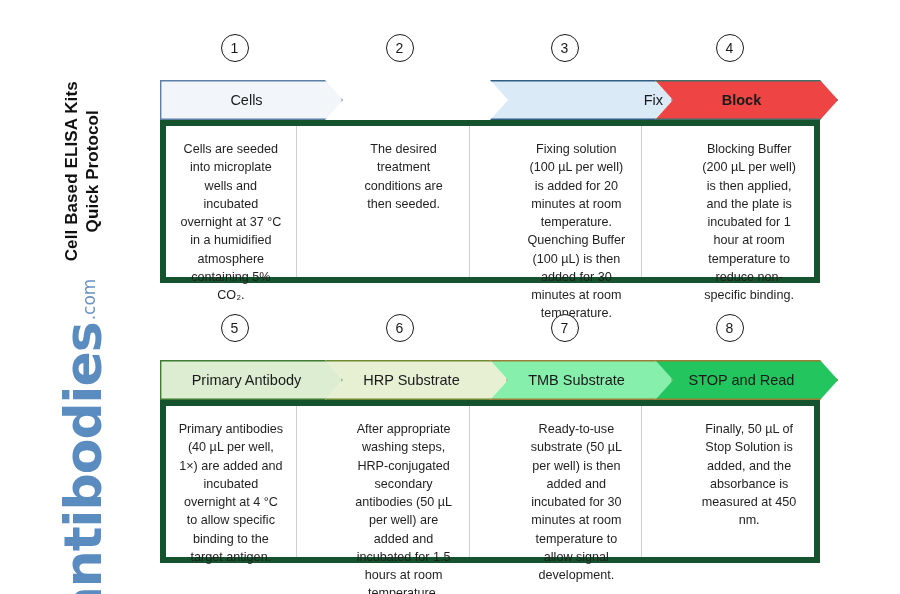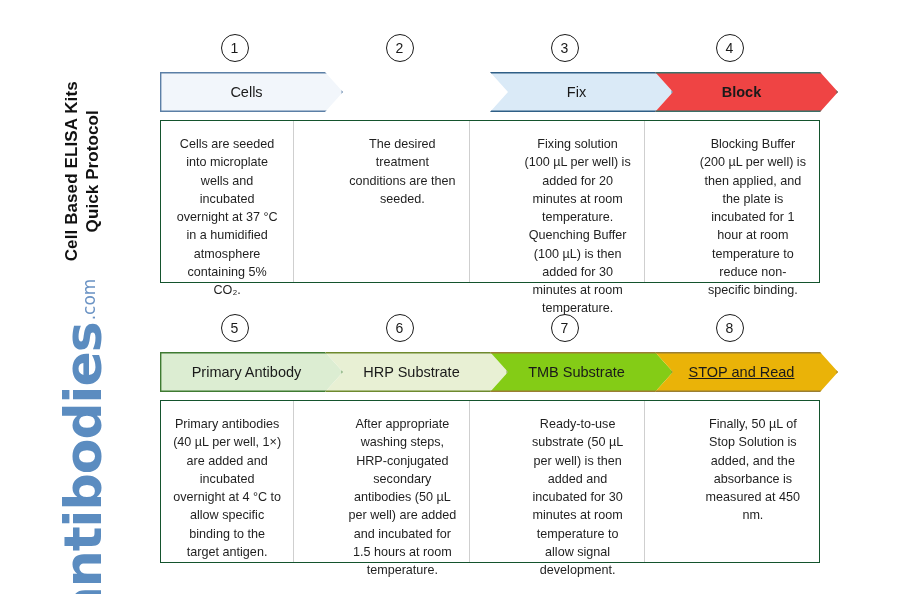--- a/index.html
+++ b/index.html
@@ -45,7 +45,7 @@
   
   .chev-bar{position:relative;height:40px;}
   .chev{
-    position:absolute;top:0;height:40px;box-sizing:border-box;
+    position:absolute;top:8px;height:40px;box-sizing:border-box;
     display:flex;align-items:center;justify-content:center;
     font-size:14.5px;color:#1a1a1a;
     clip-path:polygon(0 0, calc(100% - 18px) 0, 100% 50%, calc(100% - 18px) 100%, 0 100%);

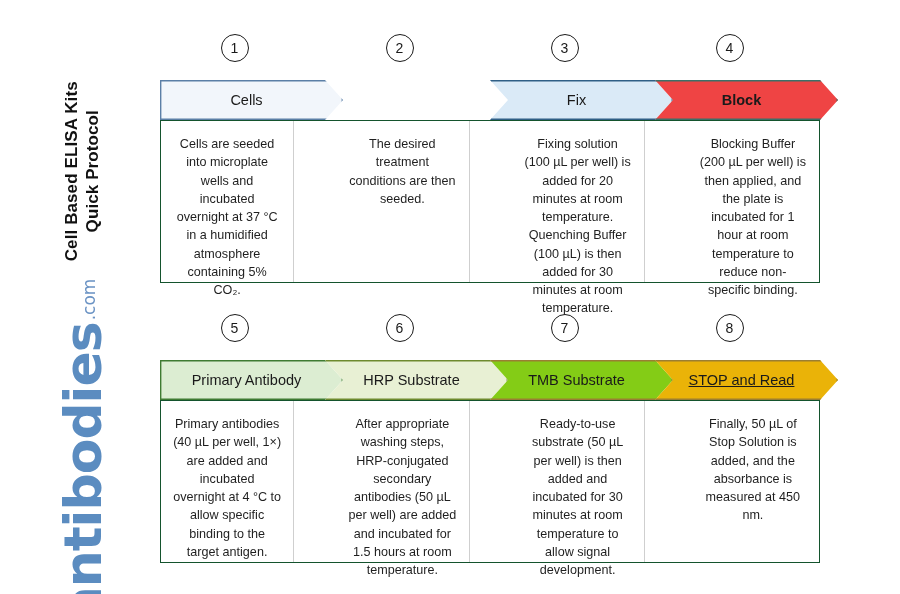--- a/index.html
+++ b/index.html
@@ -95,7 +95,7 @@
         <div class="chev" style="left: 0px; width: 183px; background: rgb(242, 246, 251); box-shadow: rgb(91, 127, 166) 0px 0px 0px 1.4px inset;">
           <span class="lbl">Cells</span>
         </div>
-        <div class="chev notched" style="left: 330px; width: 183px; background: rgb(218, 234, 247); box-shadow: rgb(47, 95, 134) 0px 0px 0px 1.4px inset;">
+        <div class="chev notched" style="left: 330px; width: 183px; background: rgb(218, 234, 247); box-shadow: rgb(47, 95, 134) 0px 0px 0px 1.4px inset; justify-content: flex-end;">
           <span class="lbl">Fix</span>
         </div>
         <div class="chev notched" style="left: 495px; width: 183px; background: #ef4444; box-shadow: rgb(60, 112, 104) 0px 0px 0px 1.4px inset; font-weight: bold;">

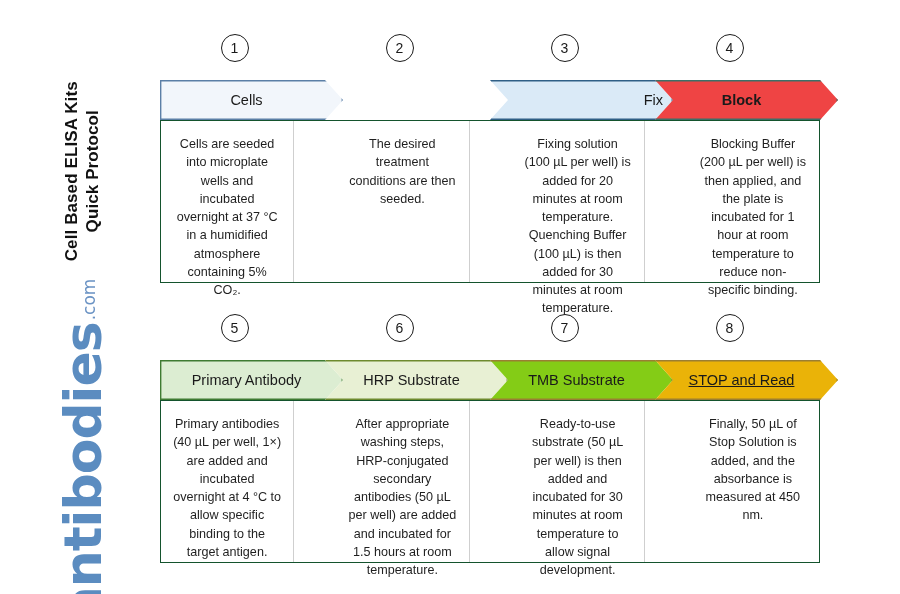--- a/index.html
+++ b/index.html
@@ -57,7 +57,7 @@
 
   
   .boxes{position:relative;height:163px;margin-top:8px;
-    border:1px solid #14532d;box-sizing:border-box;background:#fff;
+    border:6px solid #14532d;box-sizing:border-box;background:#fff;
     display:flex;gap:42px;}
   .box{
     flex:1 1 0;box-sizing:border-box;border-right:1px solid #cfcfcf;

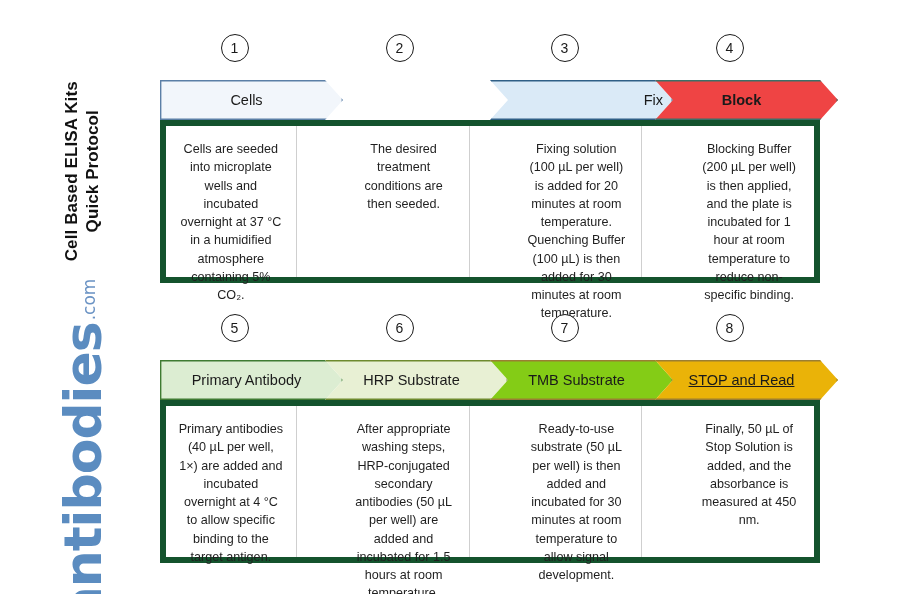--- a/index.html
+++ b/index.html
@@ -132,7 +132,7 @@
         <div class="chev notched" style="left: 165px; width: 183px; background: rgb(232, 240, 212); box-shadow: rgb(110, 138, 46) 0px 0px 0px 1.4px inset;">
           <span class="lbl">HRP Substrate</span>
         </div>
-        <div class="chev notched" style="left: 330px; width: 183px; background: #84cc16; box-shadow: rgb(154, 126, 51) 0px 0px 0px 1.4px inset;">
+        <div class="chev notched" style="left: 330px; width: 183px; background: #86efac; box-shadow: rgb(154, 126, 51) 0px 0px 0px 1.4px inset;">
           <span class="lbl">TMB Substrate</span>
         </div>
         <div class="chev notched" style="left: 495px; width: 183px; background: #eab308; box-shadow: rgb(154, 126, 51) 0px 0px 0px 1.4px inset; text-decoration: underline;">

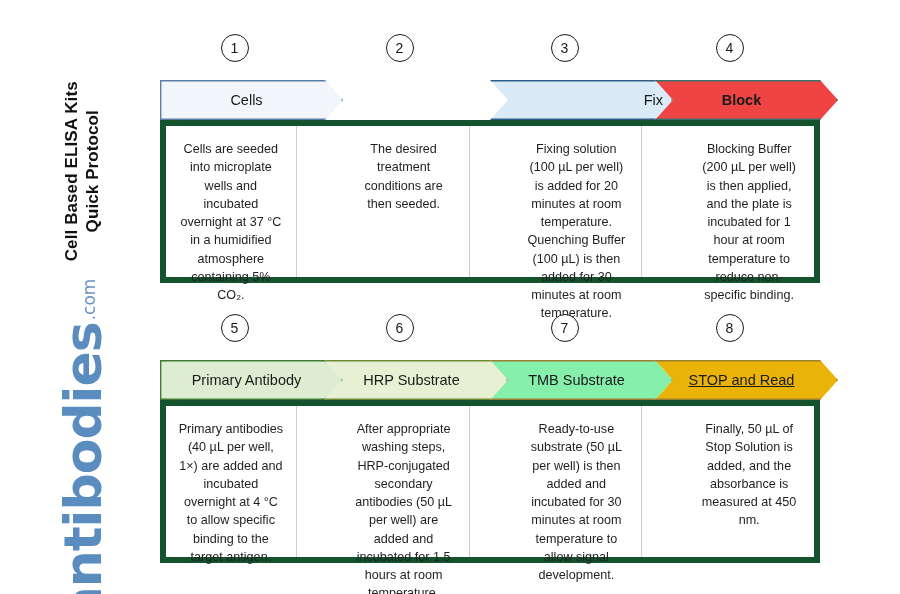--- a/index.html
+++ b/index.html
@@ -135,7 +135,7 @@
         <div class="chev notched" style="left: 330px; width: 183px; background: #86efac; box-shadow: rgb(154, 126, 51) 0px 0px 0px 1.4px inset;">
           <span class="lbl">TMB Substrate</span>
         </div>
-        <div class="chev notched" style="left: 495px; width: 183px; background: #eab308; box-shadow: rgb(154, 126, 51) 0px 0px 0px 1.4px inset; text-decoration: underline;">
+        <div class="chev notched" style="left: 495px; width: 183px; background: #22c55e; box-shadow: rgb(154, 126, 51) 0px 0px 0px 1.4px inset;">
           <span class="lbl">STOP and Read</span>
         </div>
       </div>

